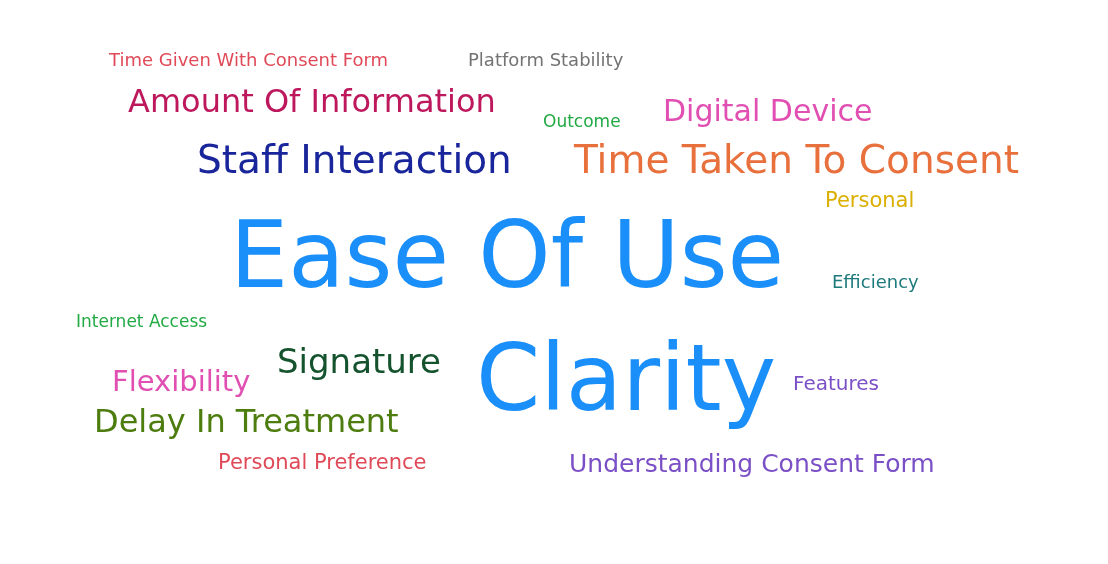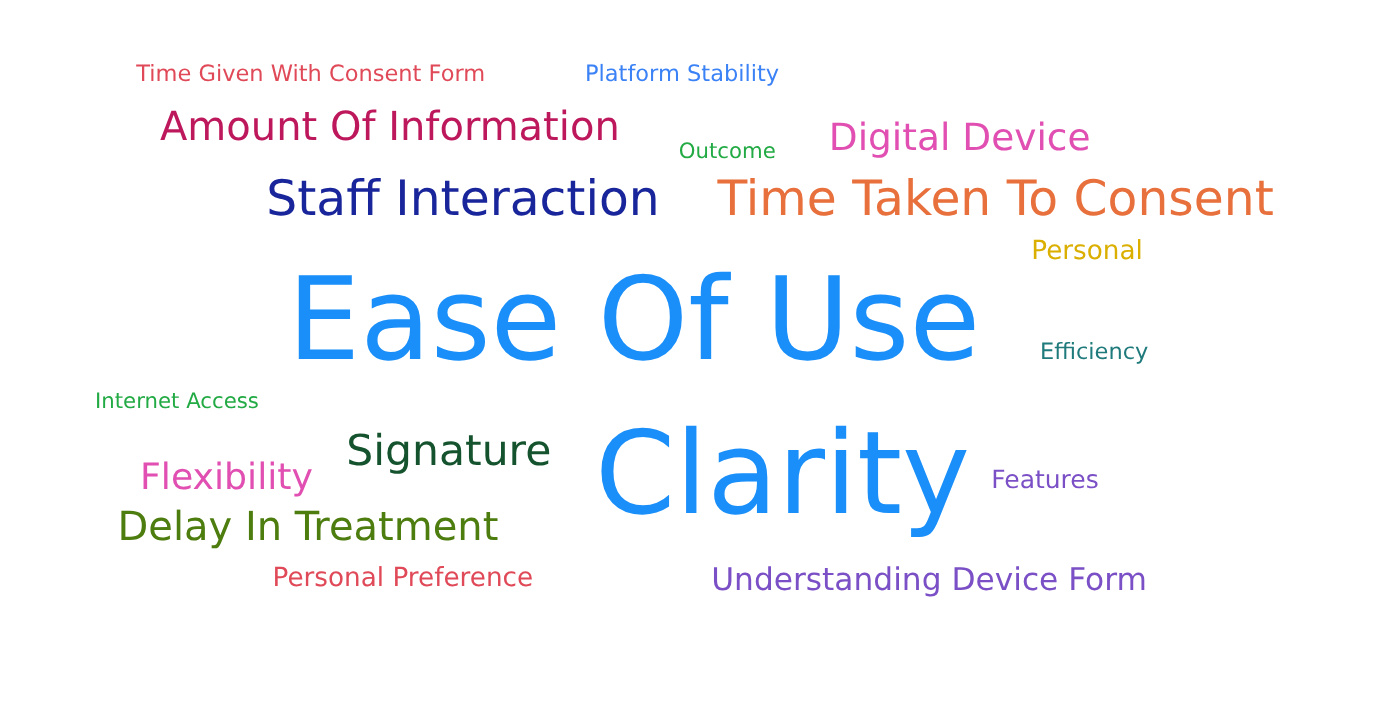--- a/index.html
+++ b/index.html
@@ -26,7 +26,7 @@
   <span class="word" style="left: 825px; top: 190px; font-size: 21px; color: rgb(219, 175, 0);">Personal</span>
   <span class="word" style="left: 793px; top: 373px; font-size: 20px; color: rgb(123, 80, 198);">Features</span>
   <span class="word" style="left: 109px; top: 51px; font-size: 18px; color: rgb(224, 74, 88);">Time Given With Consent Form</span>
-  <span class="word" style="left: 468px; top: 51px; font-size: 18px; color: #3b82f6;">Platform Stability</span>
+  <span class="word" style="left: 468px; top: 51px; font-size: 18px; color: #737373;">Platform Stability</span>
   <span class="word" style="left: 832px; top: 273px; font-size: 18px; color: rgb(31, 122, 124);">Efficiency</span>
   <span class="word" style="left: 76px; top: 313px; font-size: 17px; color: rgb(34, 170, 68);">Internet Access</span>
   <span class="word" style="left: 543px; top: 113px; font-size: 17px; color: rgb(34, 170, 68);">Outcome</span>

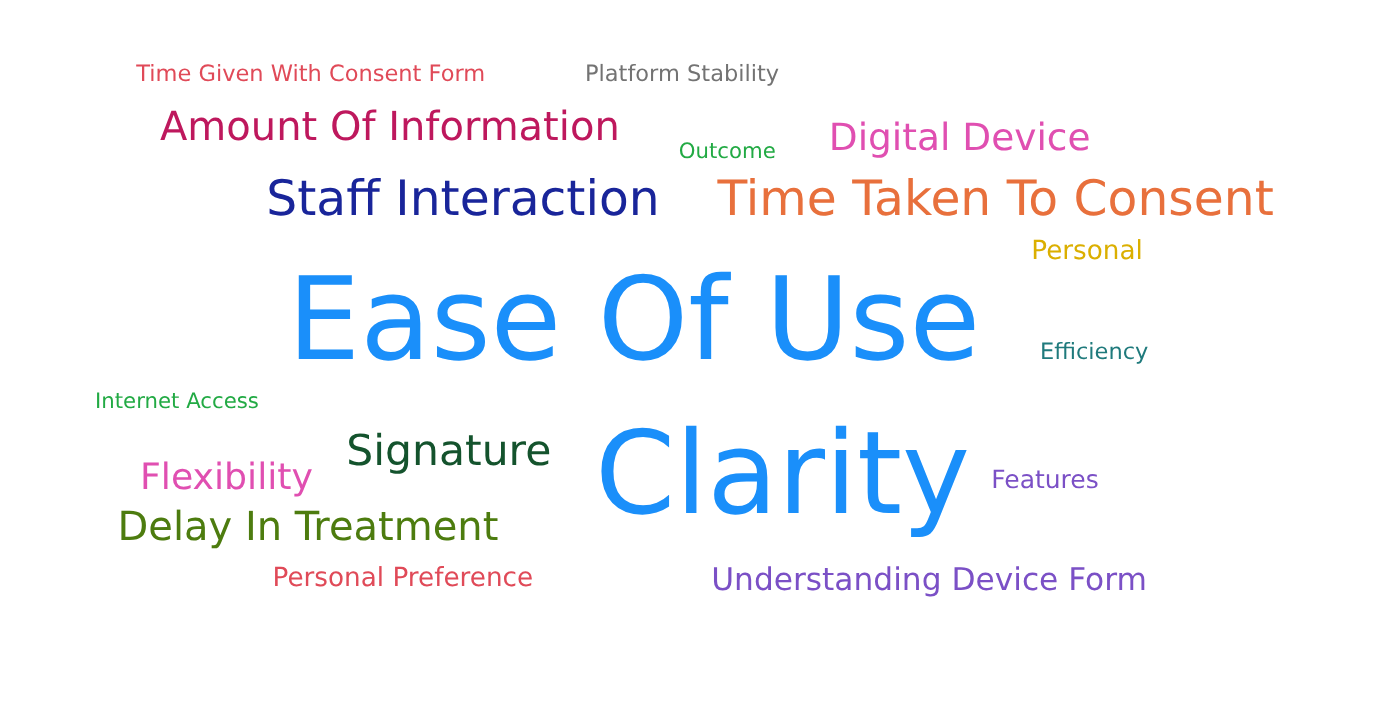--- a/index.html
+++ b/index.html
@@ -14,7 +14,7 @@
 <div class="cloud">
   <span class="word" style="left: 230px; top: 210px; font-size: 92px; color: rgb(26, 143, 250);">Ease Of Use</span>
   <span class="word" style="left: 476px; top: 333px; font-size: 92px; color: rgb(26, 143, 250);">Clarity</span>
-  <span class="word" style="left: 197px; top: 140px; font-size: 39px; color: rgb(25, 37, 154); margin-left: 16px;">Staff Interaction</span>
+  <span class="word" style="left: 197px; top: 140px; font-size: 39px; color: rgb(25, 37, 154);">Staff Interaction</span>
   <span class="word" style="left: 574px; top: 140px; font-size: 39px; color: rgb(232, 112, 60);">Time Taken To Consent</span>
   <span class="word" style="left: 128px; top: 85px; font-size: 32px; color: #be185d;">Amount Of Information</span>
   <span class="word" style="left: 663px; top: 96px; font-size: 30px; color: rgb(224, 79, 177);">Digital Device</span>

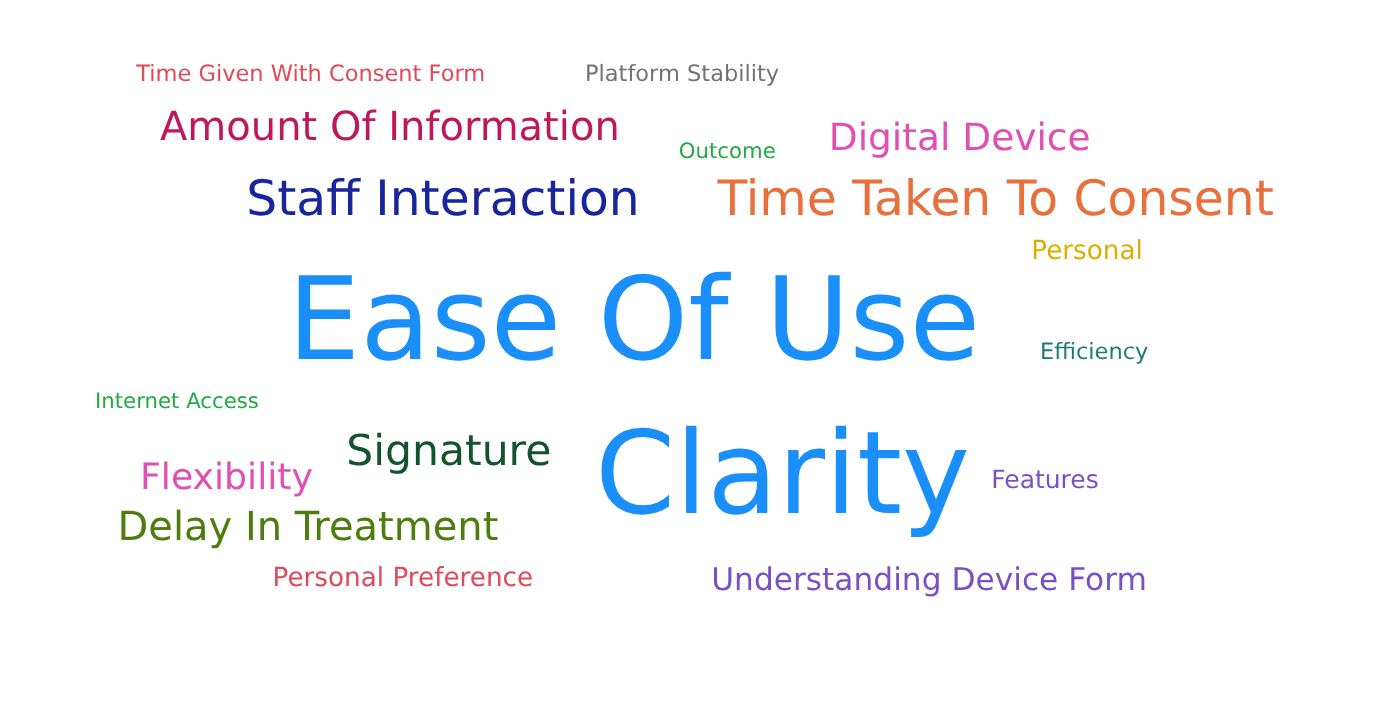--- a/index.html
+++ b/index.html
@@ -21,7 +21,7 @@
   <span class="word" style="left: 277px; top: 344px; font-size: 34px; color: #14532d;">Signature</span>
   <span class="word" style="left: 94px; top: 405px; font-size: 32px; color: #4d7c0f;">Delay In Treatment</span>
   <span class="word" style="left: 112px; top: 367px; font-size: 29px; color: rgb(224, 79, 177);">Flexibility</span>
-  <span class="word" style="left: 569px; top: 451px; font-size: 25px; color: rgb(123, 80, 198);">Understanding Device Form</span>
+  <span class="word" style="left: 569px; top: 451px; font-size: 25px; color: rgb(123, 80, 198);">Understanding Consent Form</span>
   <span class="word" style="left: 218px; top: 452px; font-size: 21px; color: rgb(224, 74, 88);">Personal Preference</span>
   <span class="word" style="left: 825px; top: 190px; font-size: 21px; color: rgb(219, 175, 0);">Personal</span>
   <span class="word" style="left: 793px; top: 373px; font-size: 20px; color: rgb(123, 80, 198);">Features</span>

